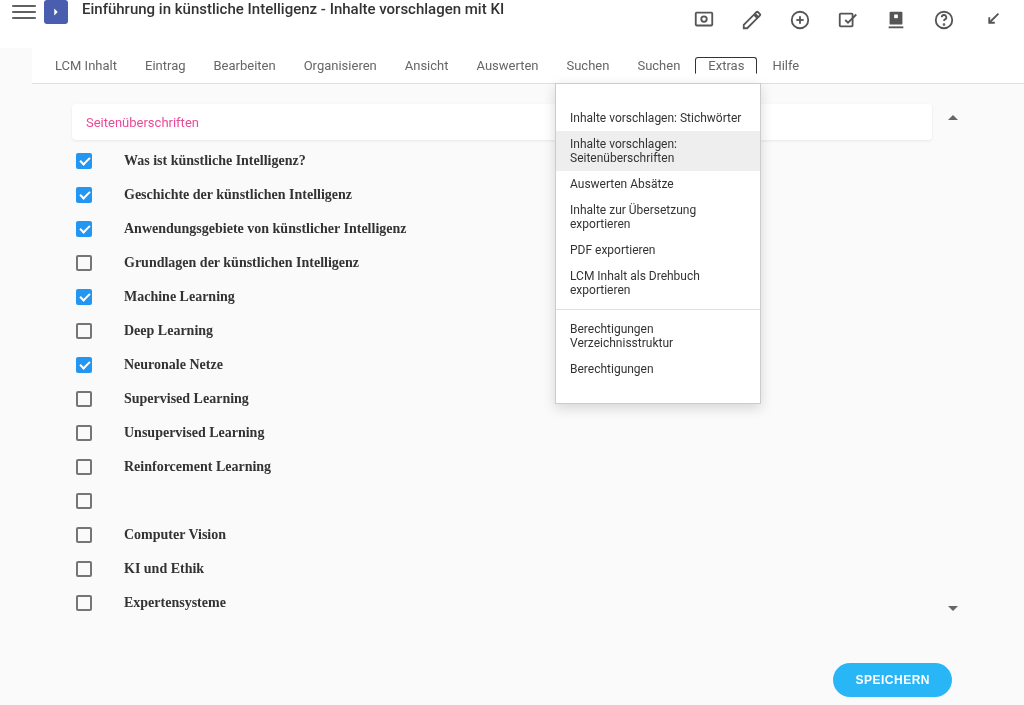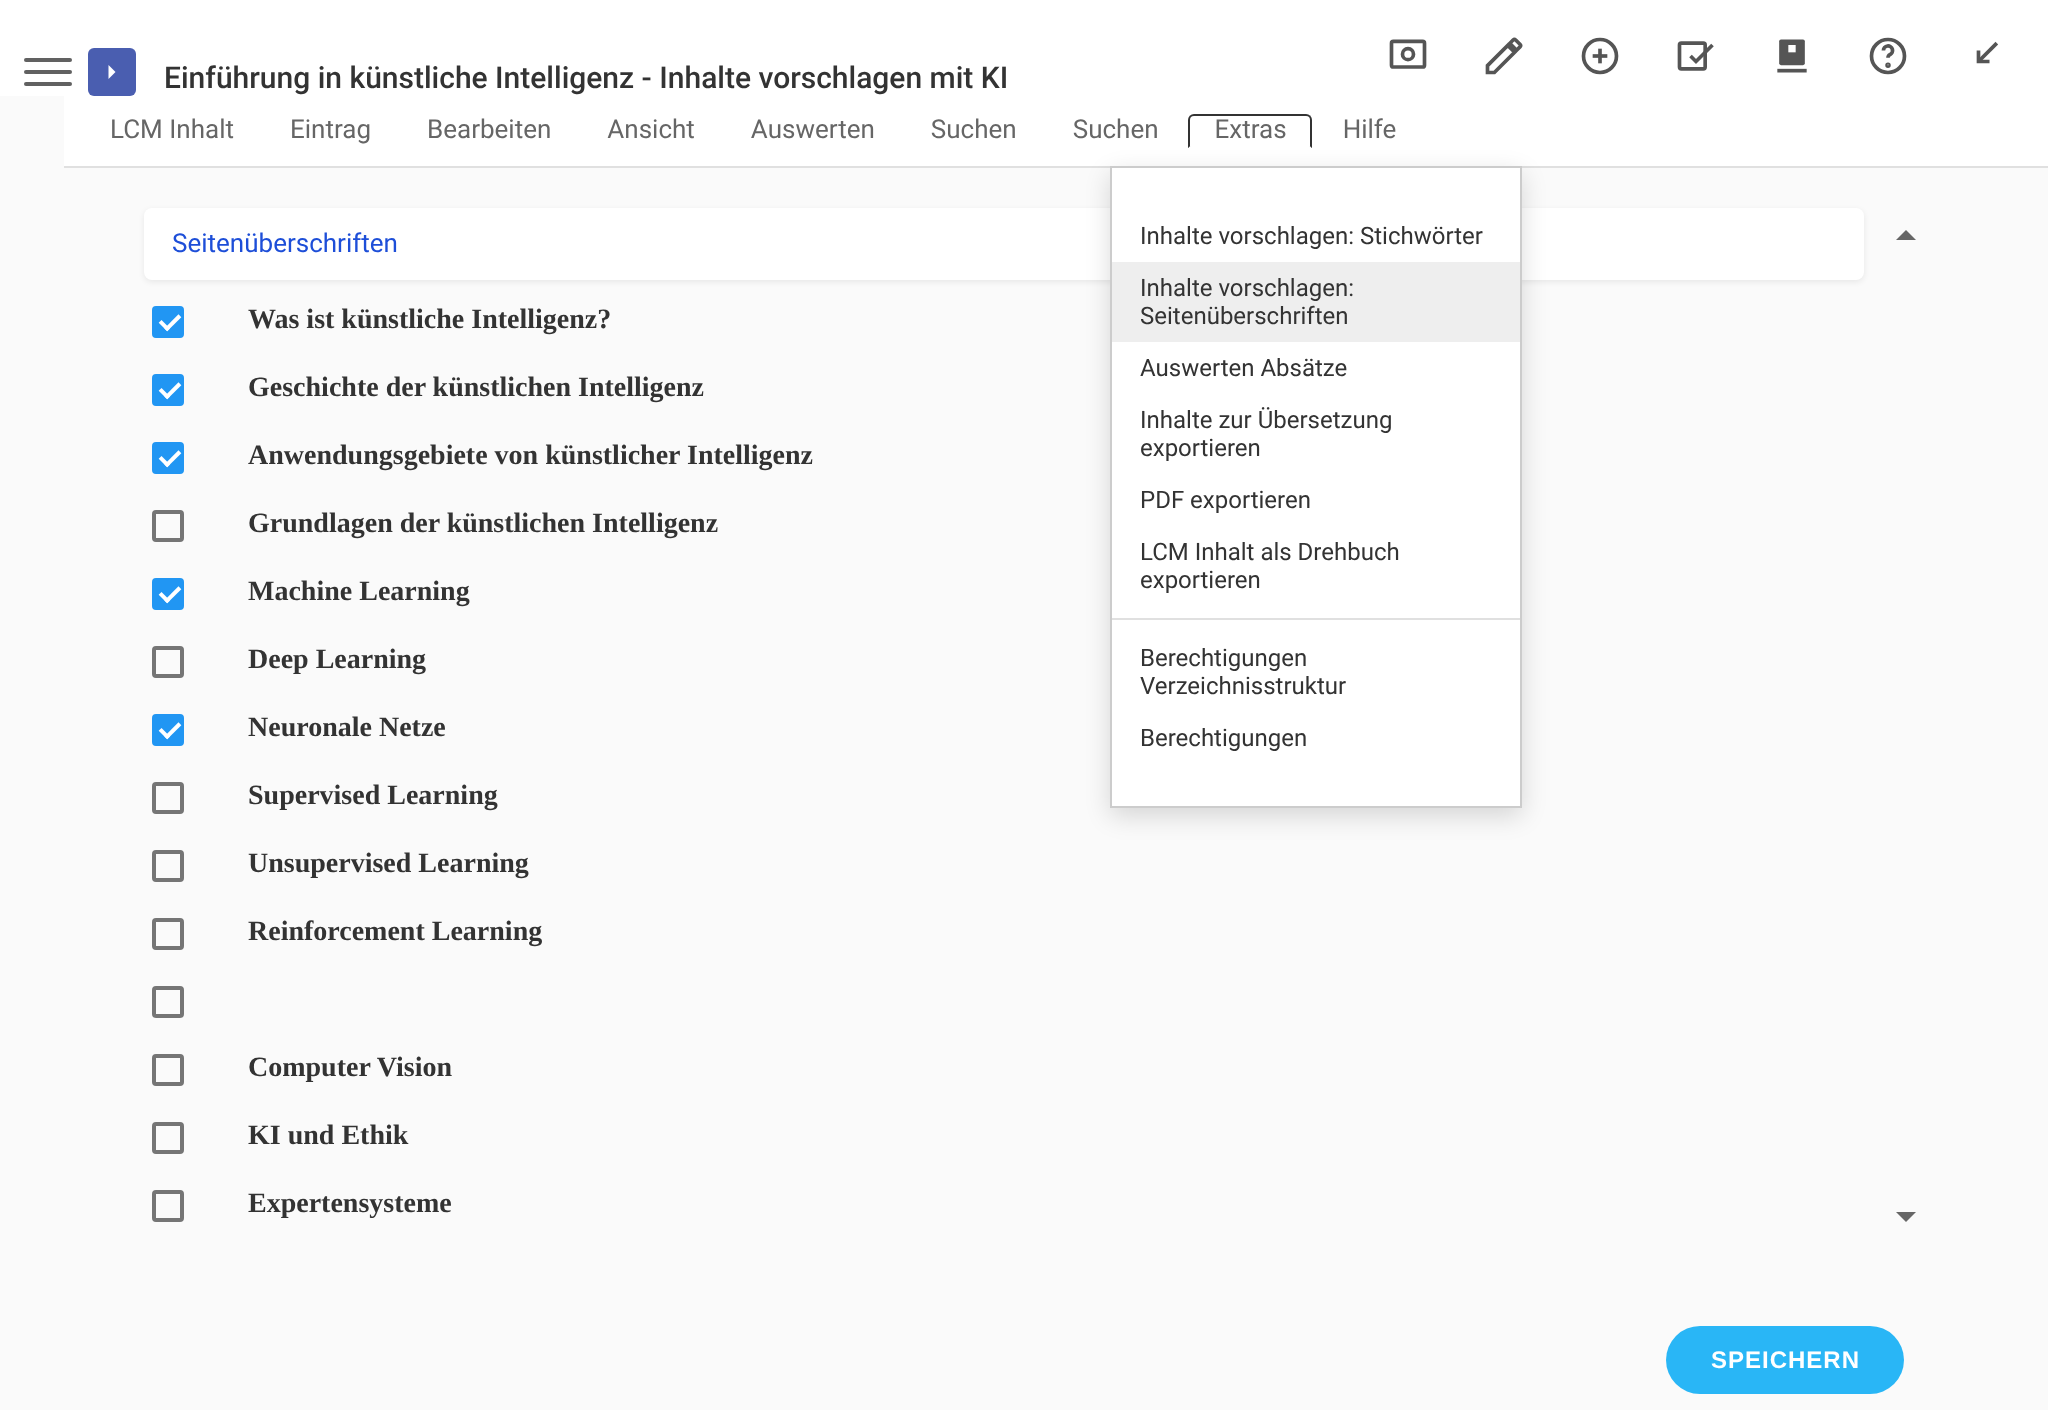--- a/index.html
+++ b/index.html
@@ -4,7 +4,7 @@
 <style>
 * { box-sizing: border-box; margin: 0; padding: 0; }
 body { font-family: Roboto, -apple-system, BlinkMacSystemFont, "Segoe UI", Arial, sans-serif; background: #fafafa; width: 1024px; height: 705px; overflow: hidden; position: relative; }
-.topbar { height: 48px; background: #fff; display: flex; align-items: flex-end; padding: 0 12px; gap: 8px; }
+.topbar { height: 48px; background: #fff; display: flex; align-items: flex-start; padding: 0 12px; gap: 8px; }
 .hamburger { width: 24px; height: 24px; display: flex; flex-direction: column; justify-content: center; gap: 4px; cursor: pointer; }
 .hamburger span { height: 2px; background: #616161; border-radius: 1px; }
 .logo { width: 24px; height: 24px; background: #4a5eb0; border-radius: 3px; display: flex; align-items: center; justify-content: center; }

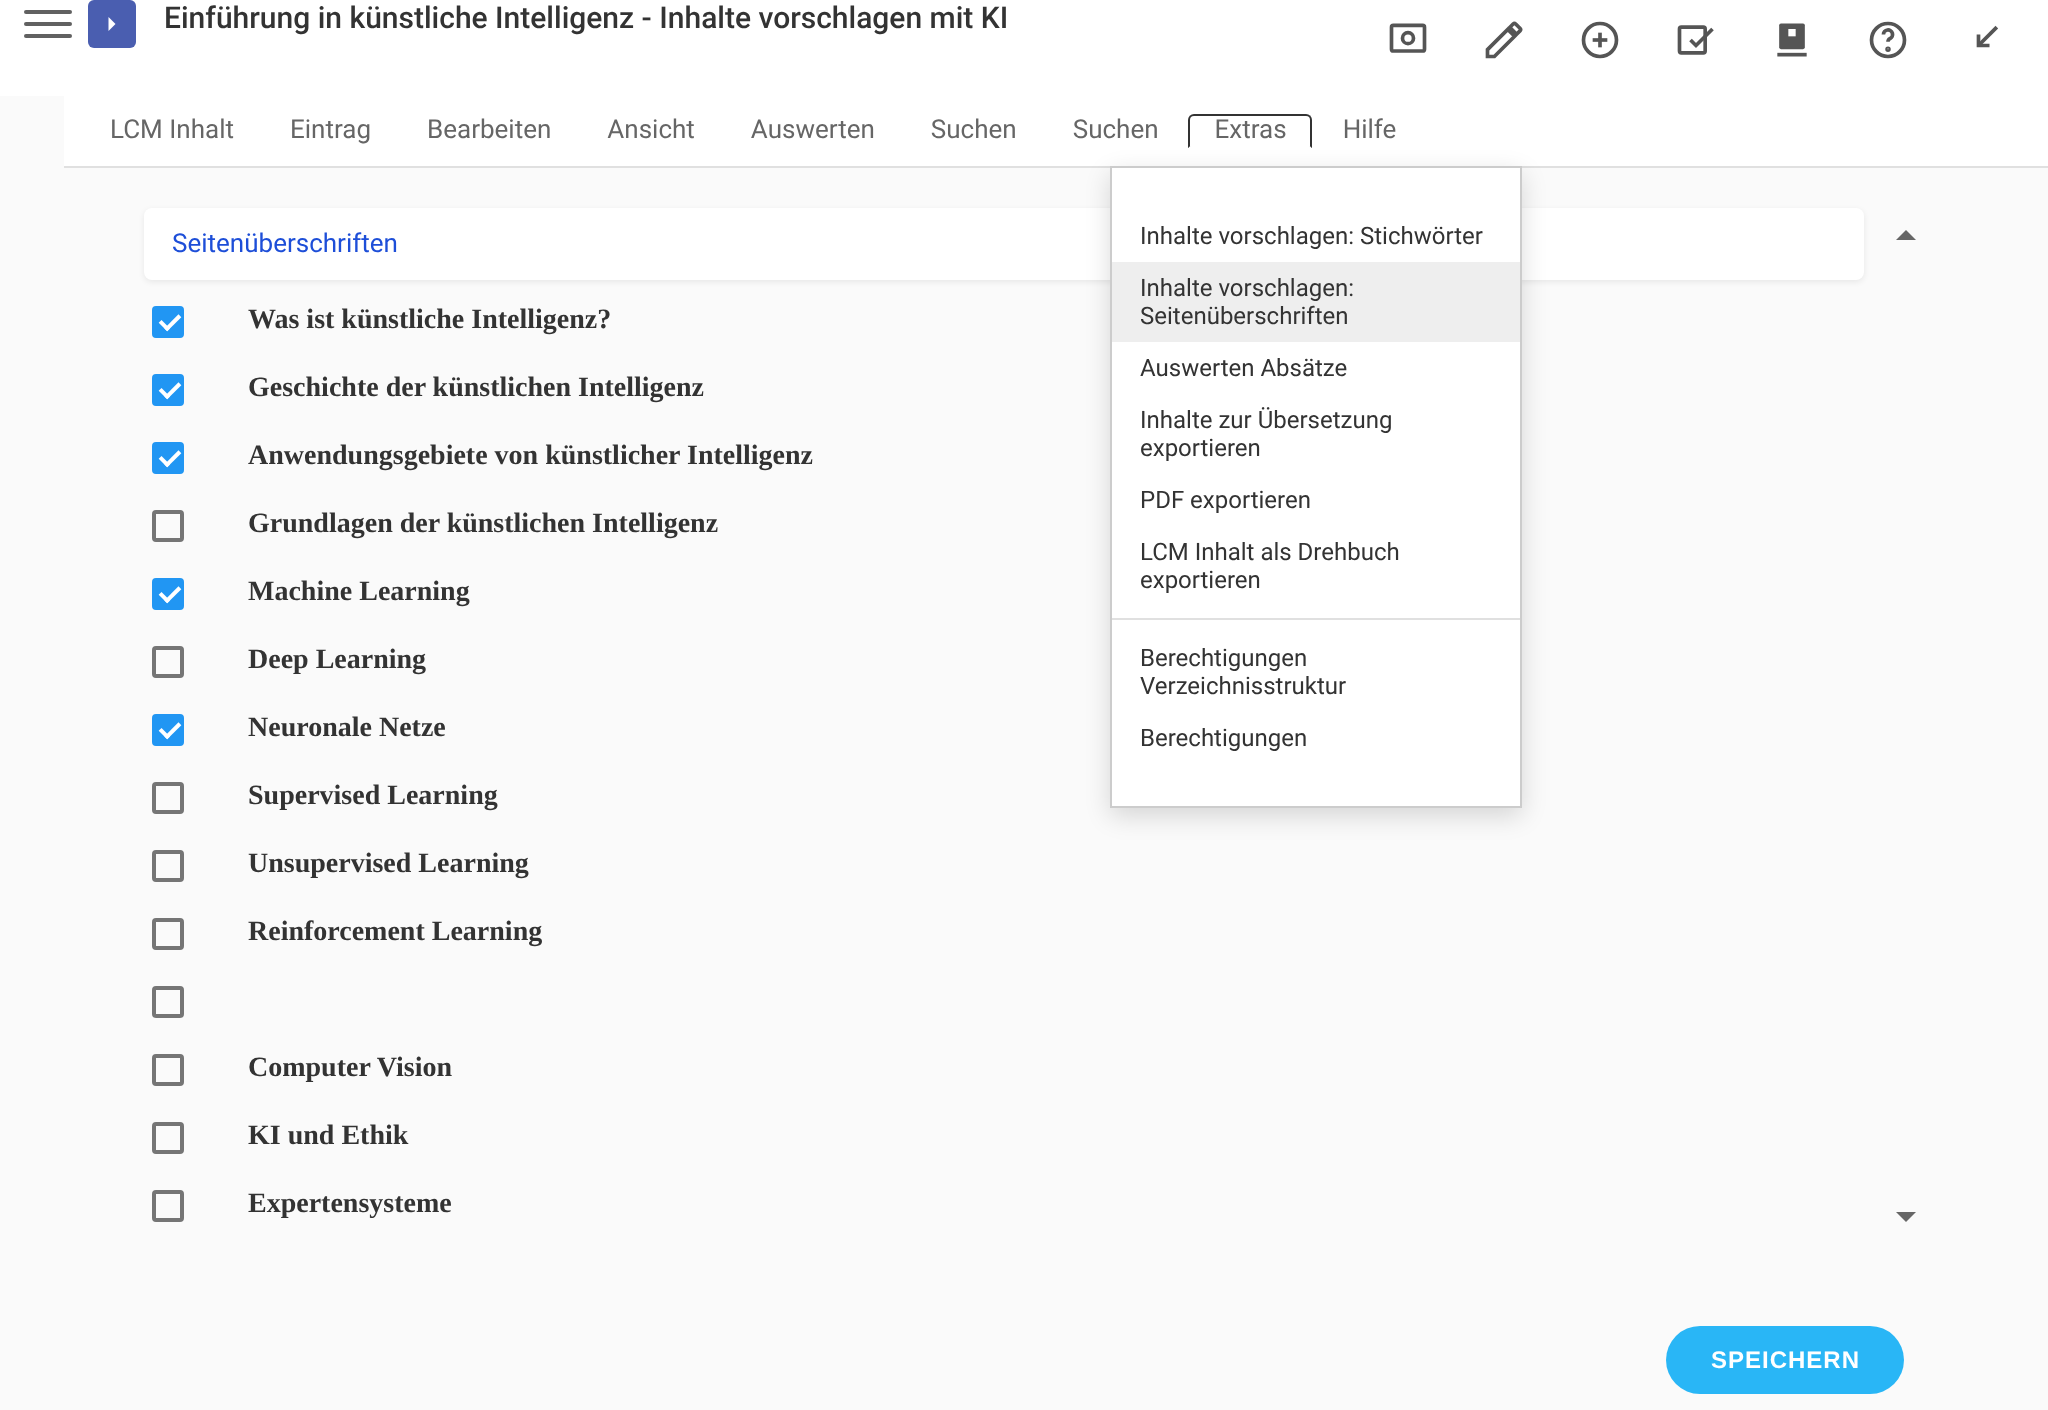--- a/index.html
+++ b/index.html
@@ -104,6 +104,7 @@
   <div class="menu-item">LCM Inhalt</div>
   <div class="menu-item">Eintrag</div>
   <div class="menu-item">Bearbeiten</div>
+  <div class="menu-item">Organisieren</div>
   <div class="menu-item">Ansicht</div>
   <div class="menu-item">Auswerten</div>
   <div class="menu-item">Suchen</div>

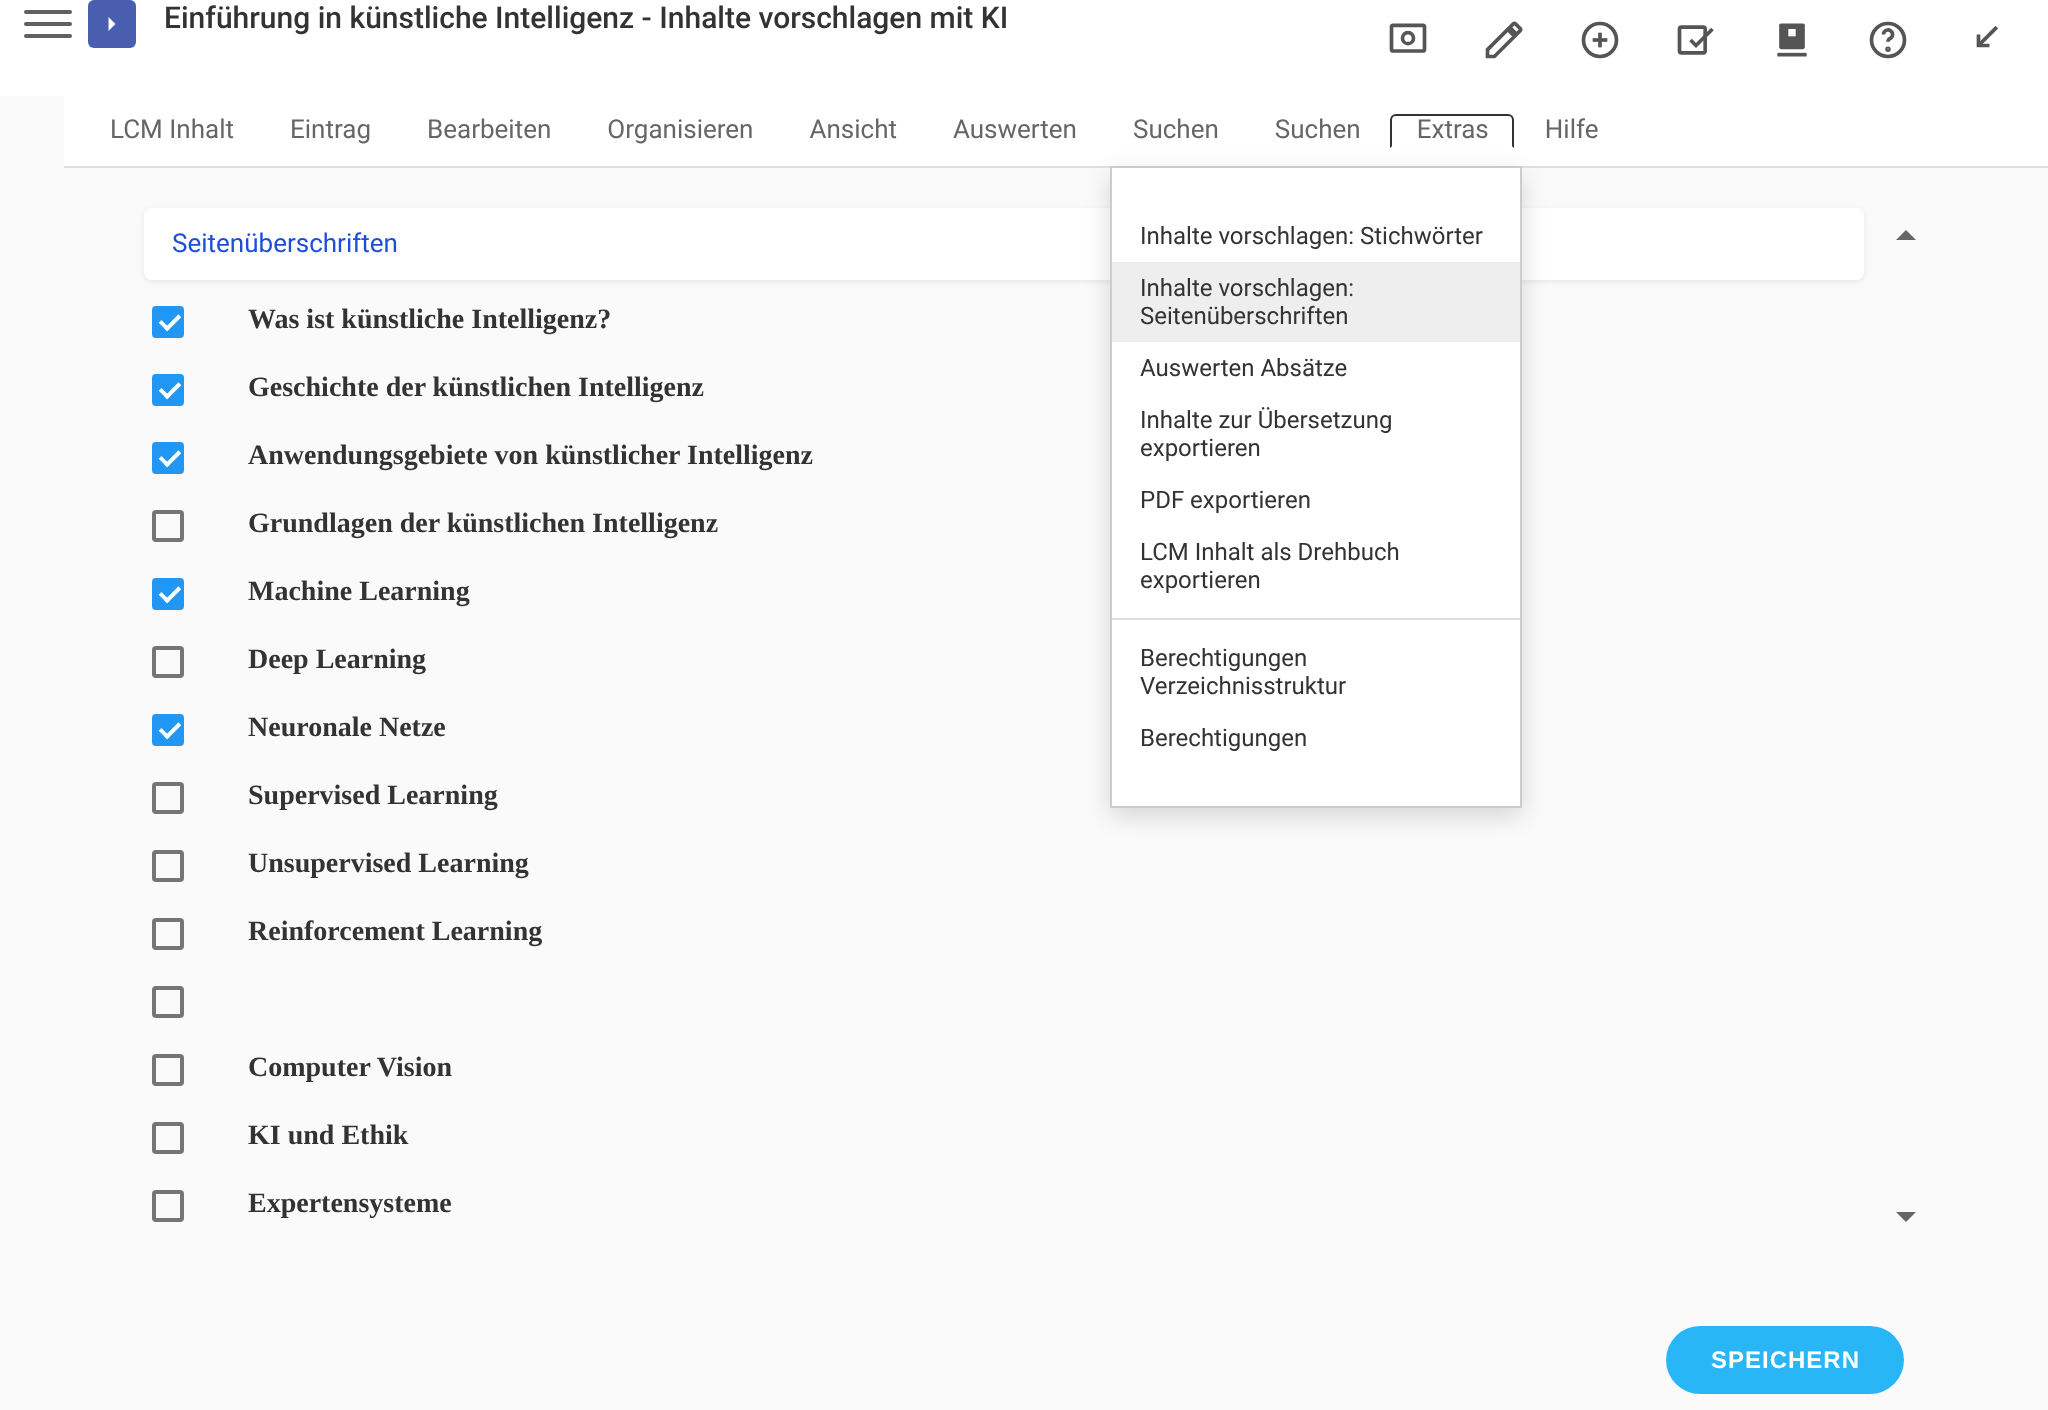--- a/index.html
+++ b/index.html
@@ -21,7 +21,7 @@
 .dropdown-item.highlighted { background: #eee; }
 .dropdown-divider { height: 1px; background: #e0e0e0; margin: 6px 0; }
 .content-wrap { padding: 20px 72px 0 72px; }
-.search-box { width: 860px; height: 36px; background: #fff; border-radius: 4px; box-shadow: 0 1px 3px rgba(0,0,0,.08); padding: 0 14px; display: flex; align-items: center; font-size: 13px; color: #1d4ed8; }
+.search-box { width: 860px; height: 36px; background: #fff; border-radius: 4px; box-shadow: 0 1px 3px rgba(0,0,0,.08); padding: 0 14px; display: flex; align-items: center; font-size: 13px; color: #ec4899; }
 .list { width: 860px; height: 478px; overflow-y: auto; margin-top: 4px; position: relative; }
 .list::-webkit-scrollbar { width: 12px; }
 .list::-webkit-scrollbar-track { background: #f0f0f0; }

